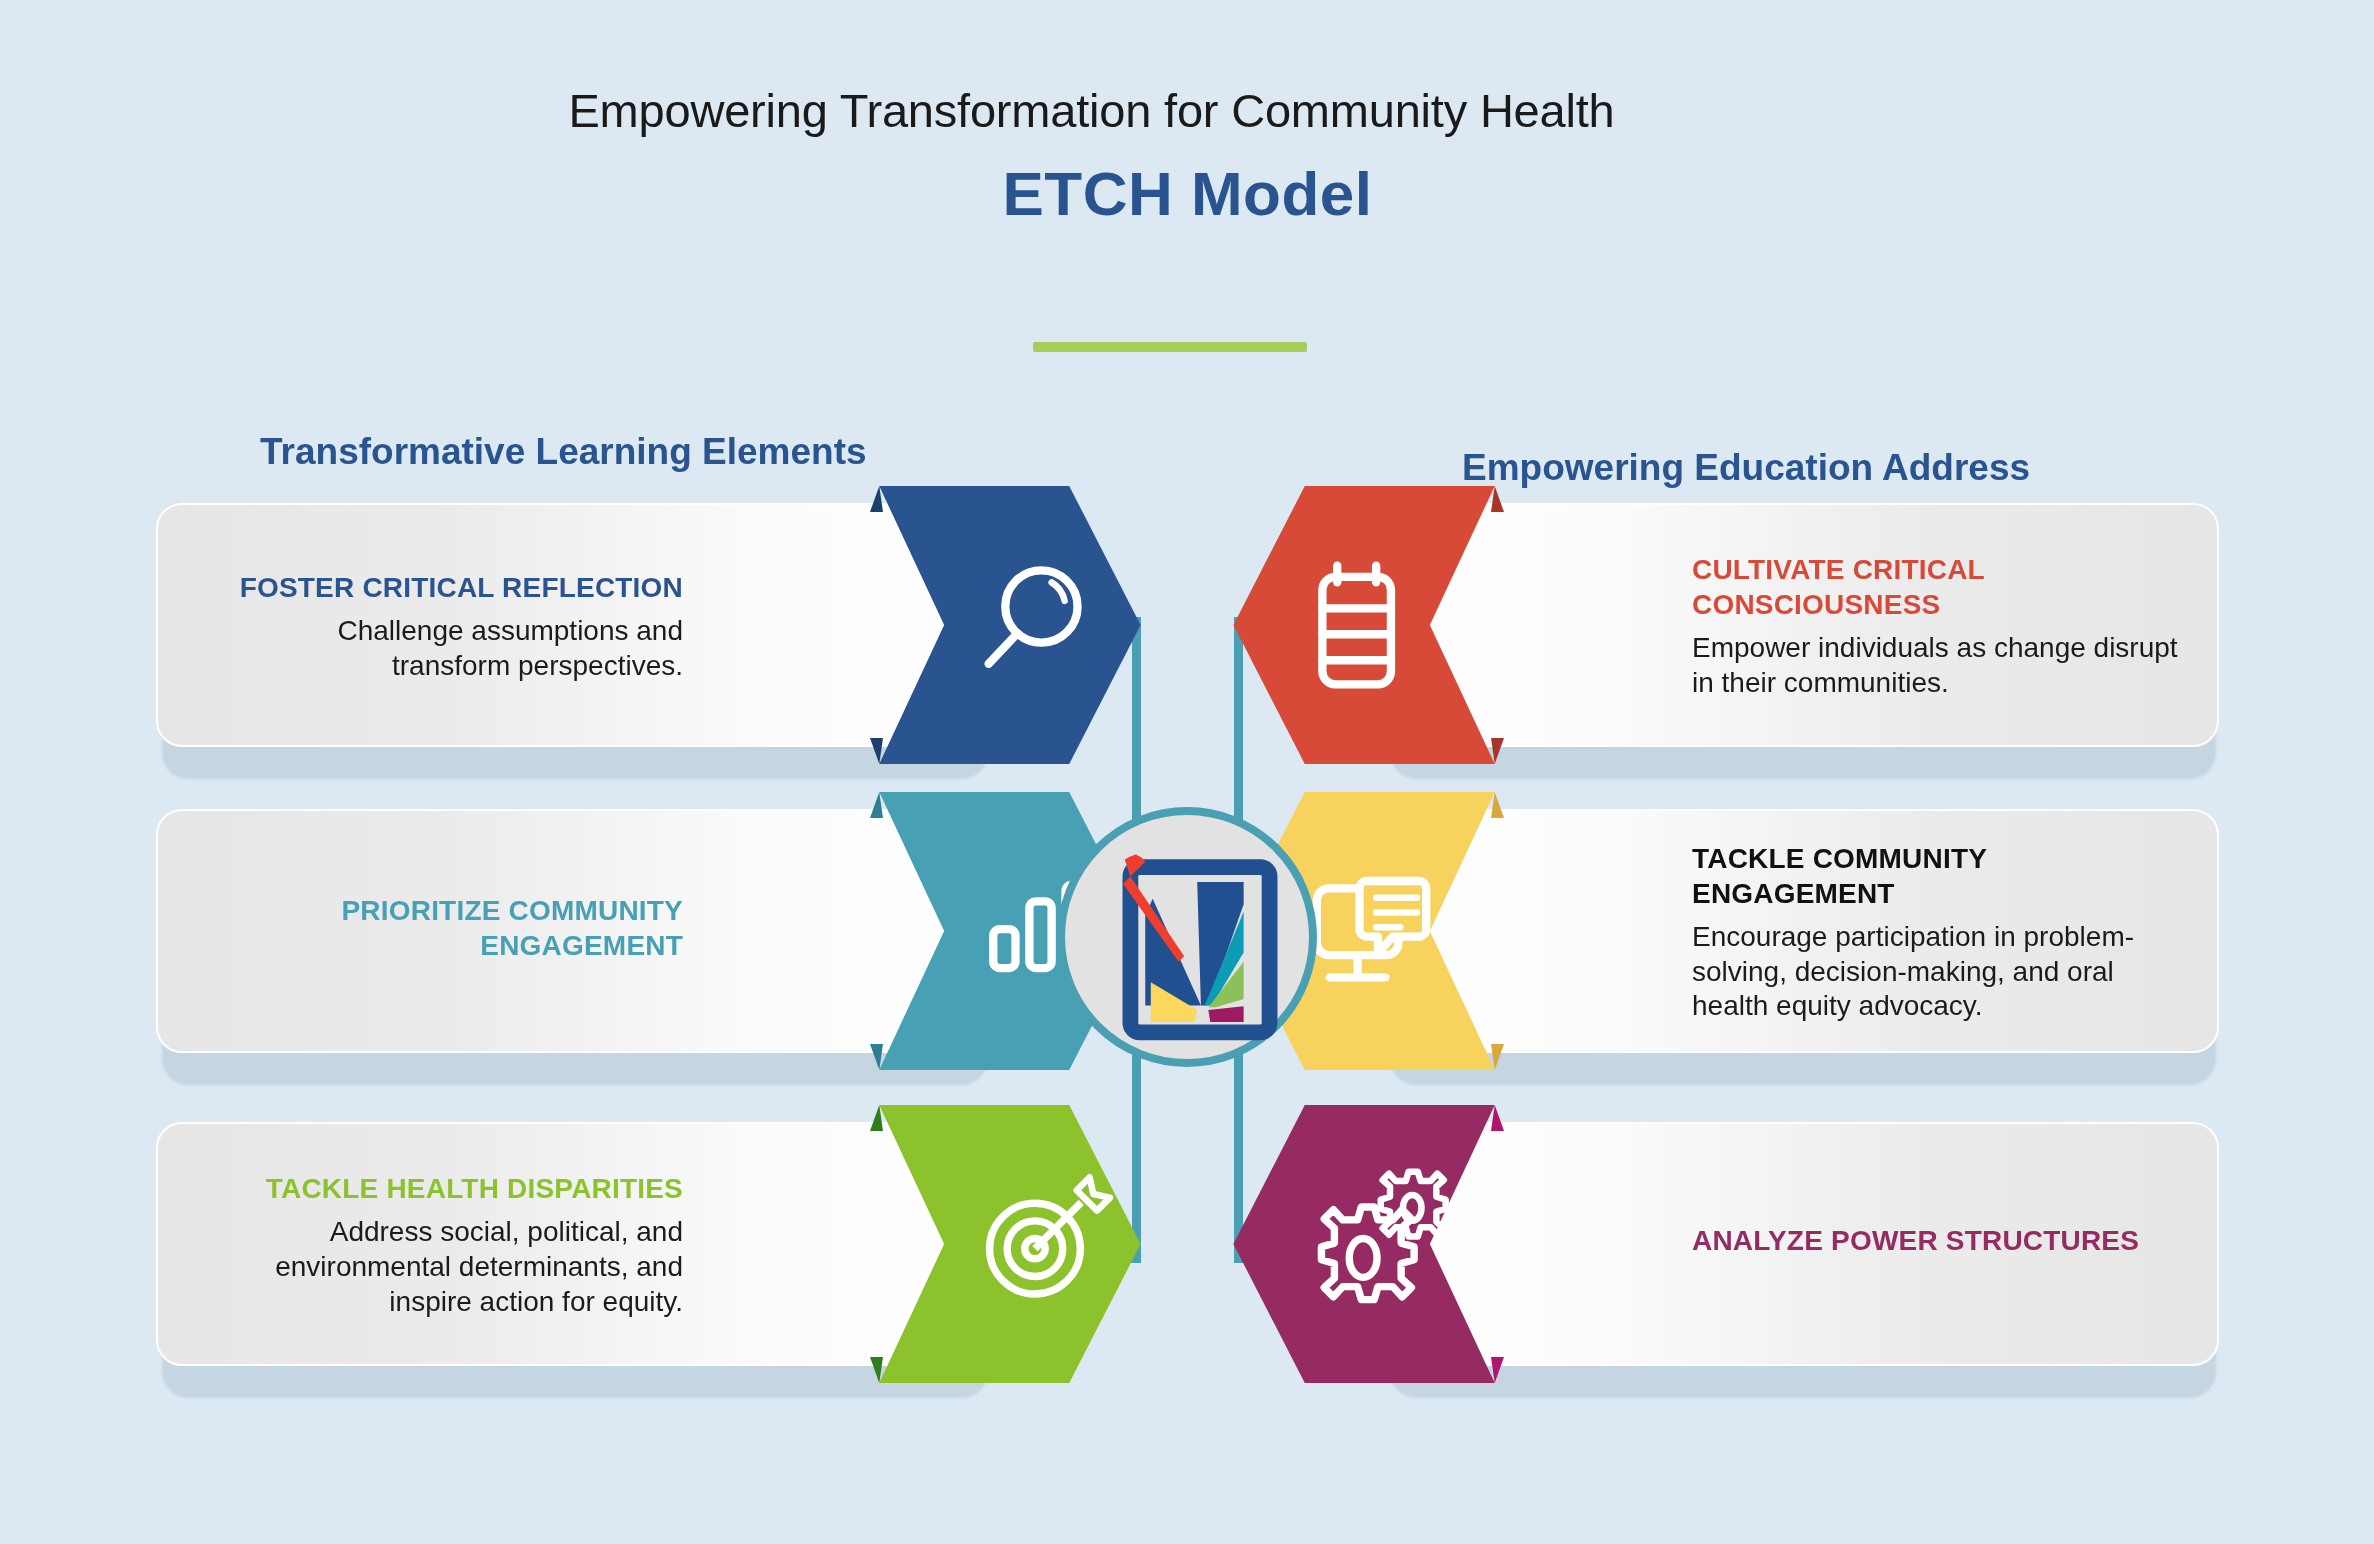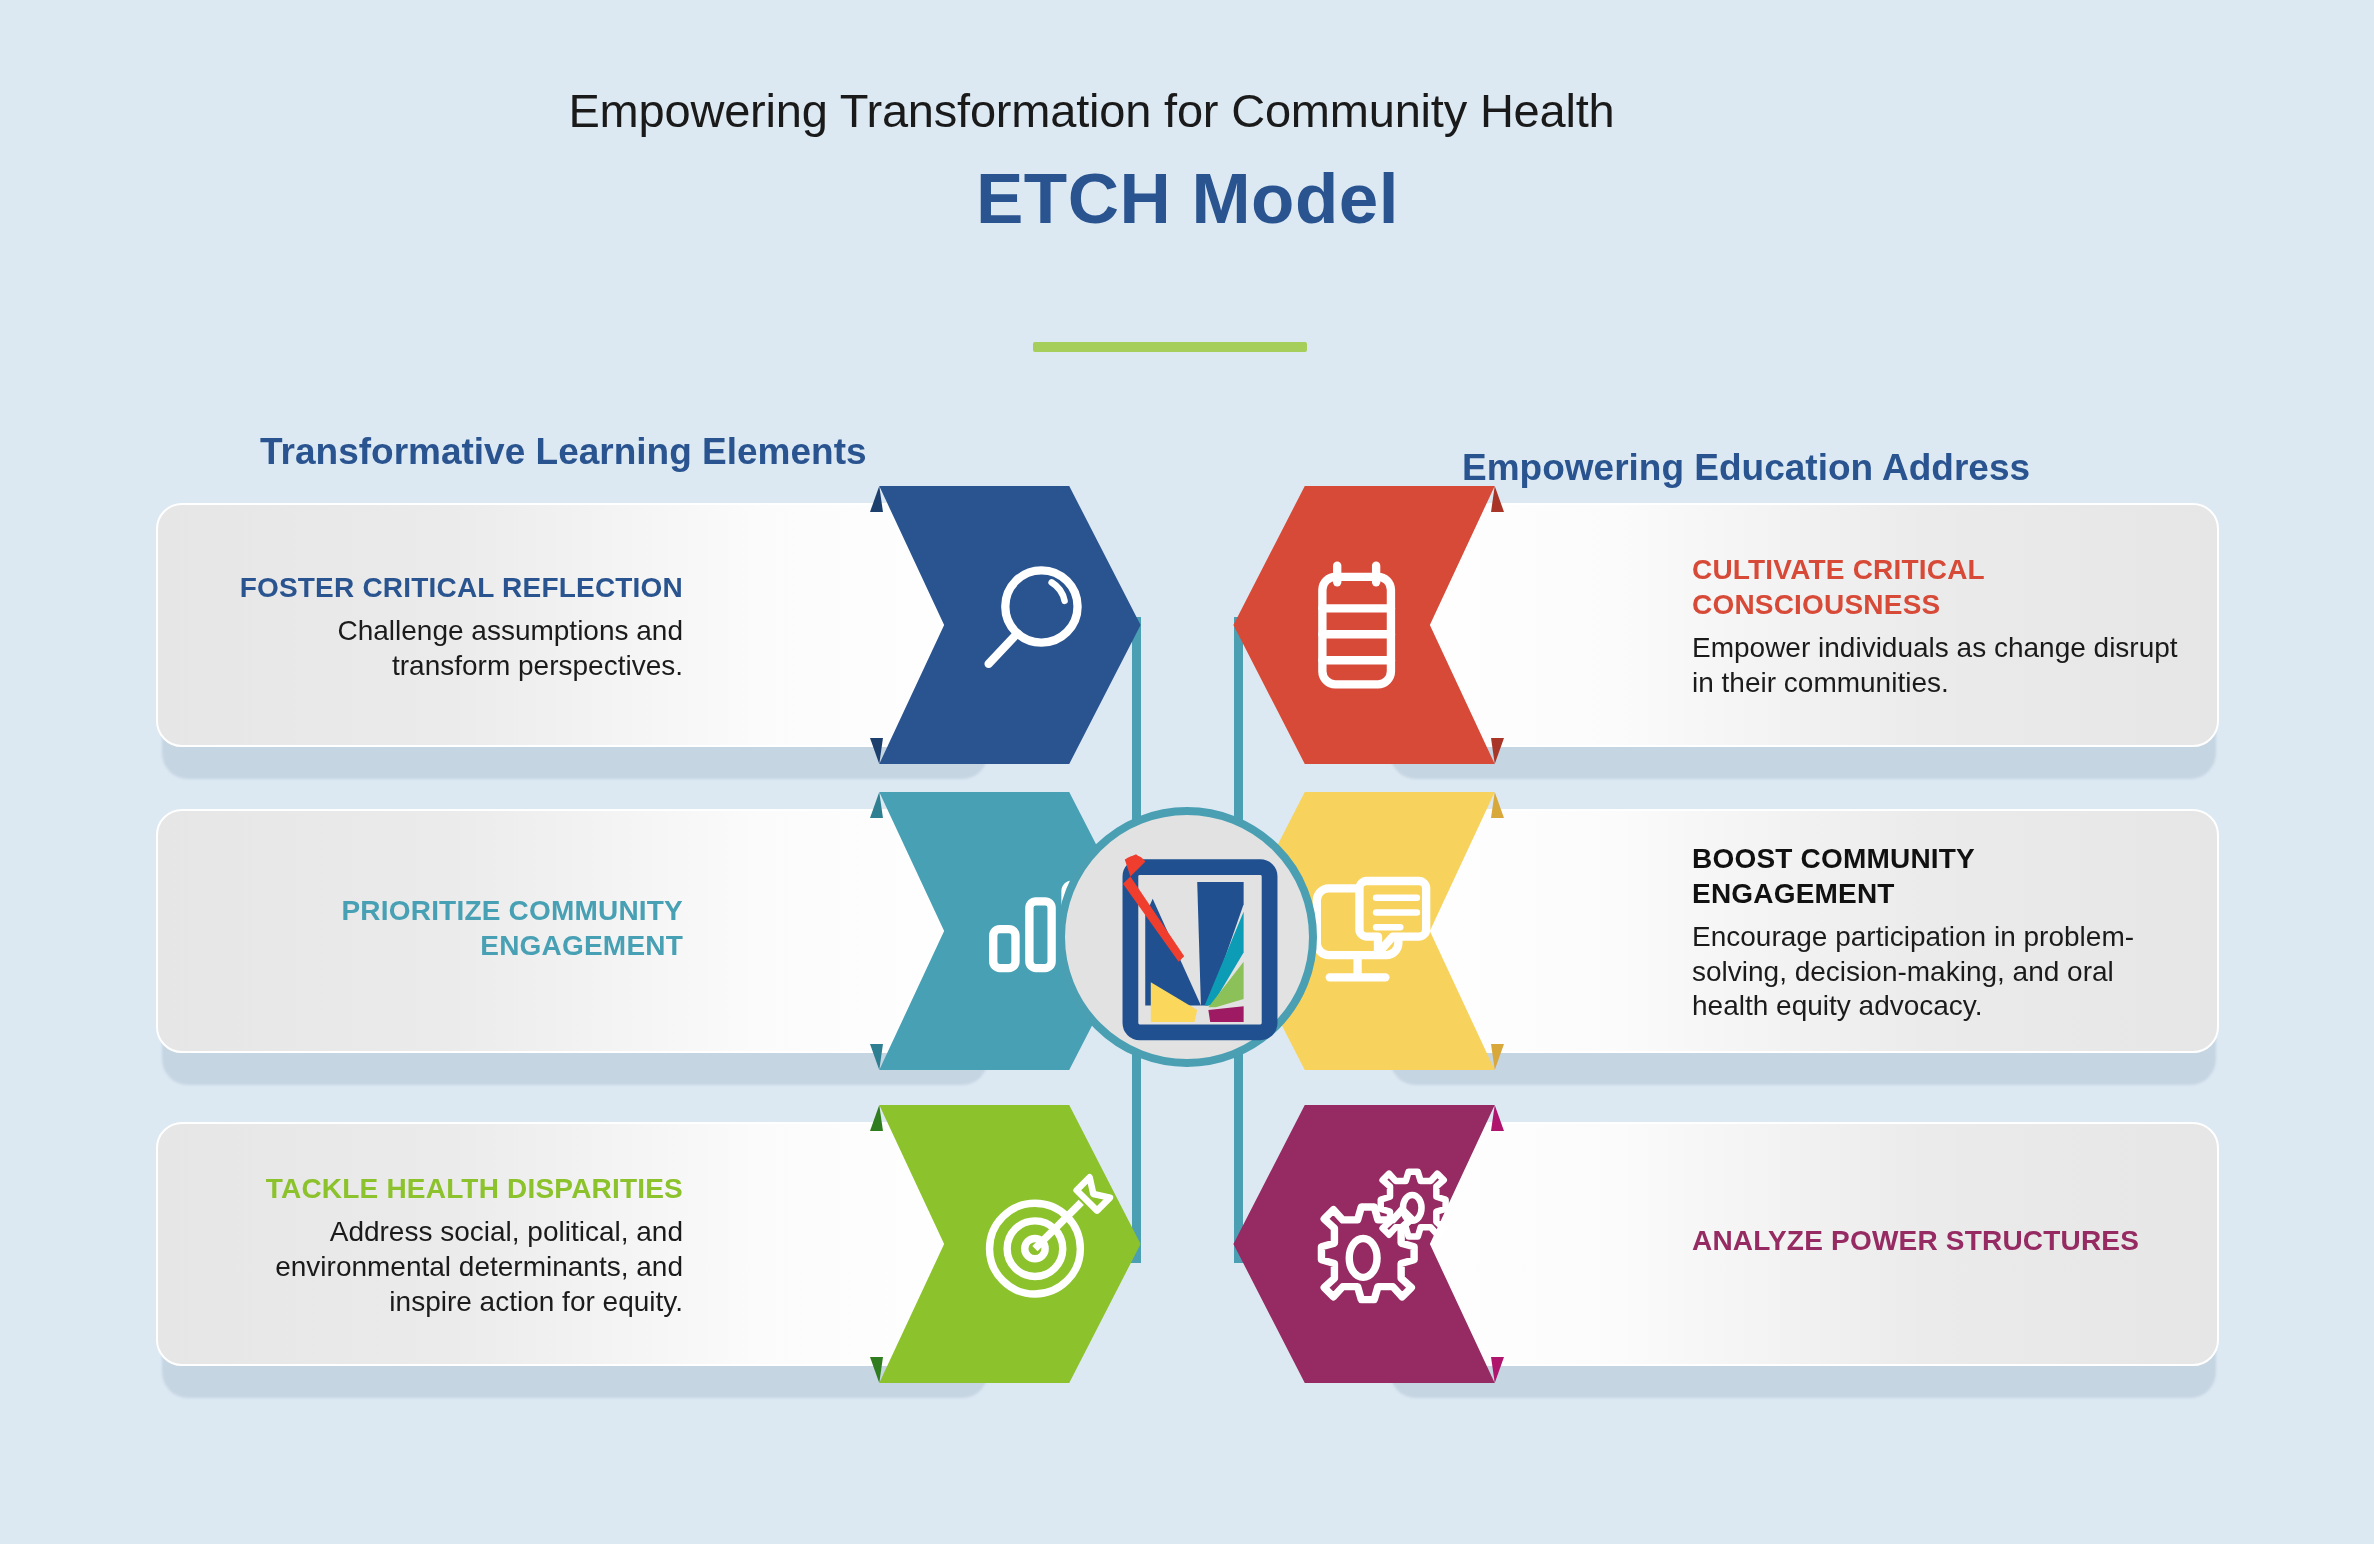--- a/index.html
+++ b/index.html
@@ -41,7 +41,7 @@
     left: 0;
     width: 2375px;
     text-align: center;
-    font-size: 71px;
+    font-size: 62px;
     font-weight: bold;
     color: #2a5490;
     letter-spacing: 0.5px;

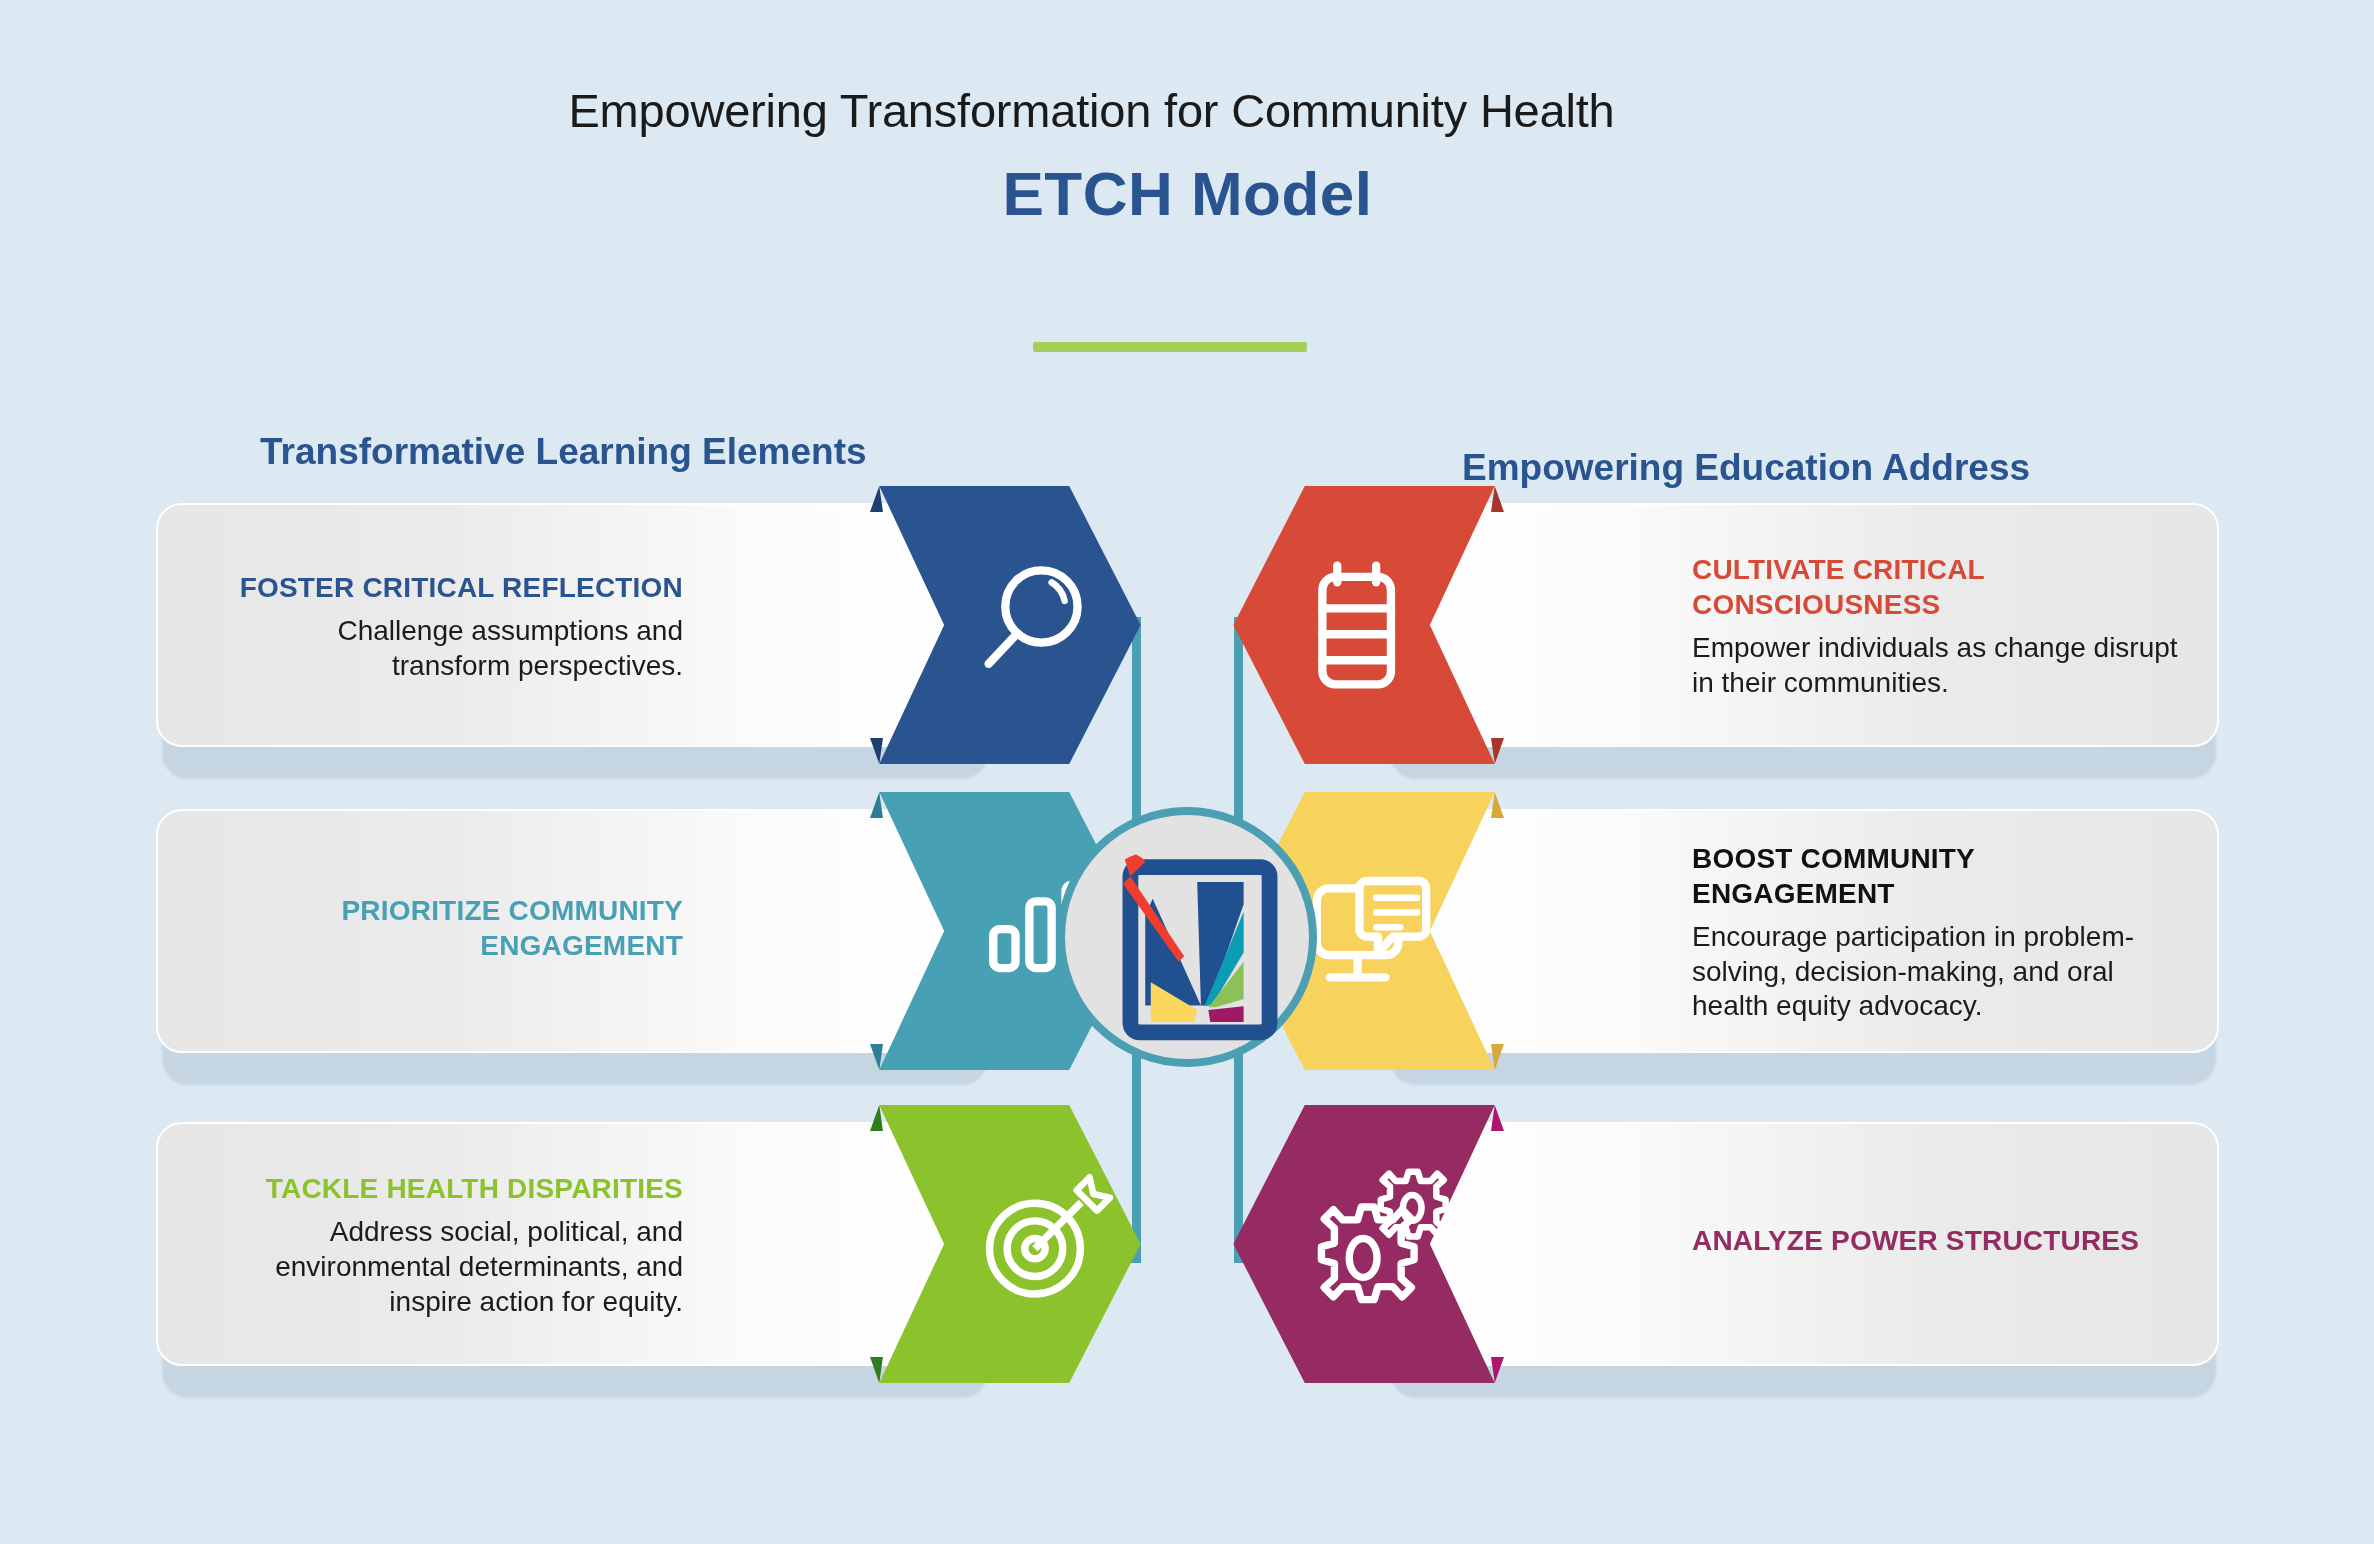--- a/index.html
+++ b/index.html
@@ -288,7 +288,7 @@
     <div class="card-shadow"></div>
     <div class="card">
       <div class="card-text">
-        <div class="card-title" style="color:#111111">BOOST COMMUNITY ENGAGEMENT</div>
+        <div class="card-title" style="color:#111111">TACKLE COMMUNITY ENGAGEMENT</div>
         <div class="card-desc">Encourage participation in problem-solving, decision-making, and oral health equity advocacy.</div>
       </div>
     </div>

